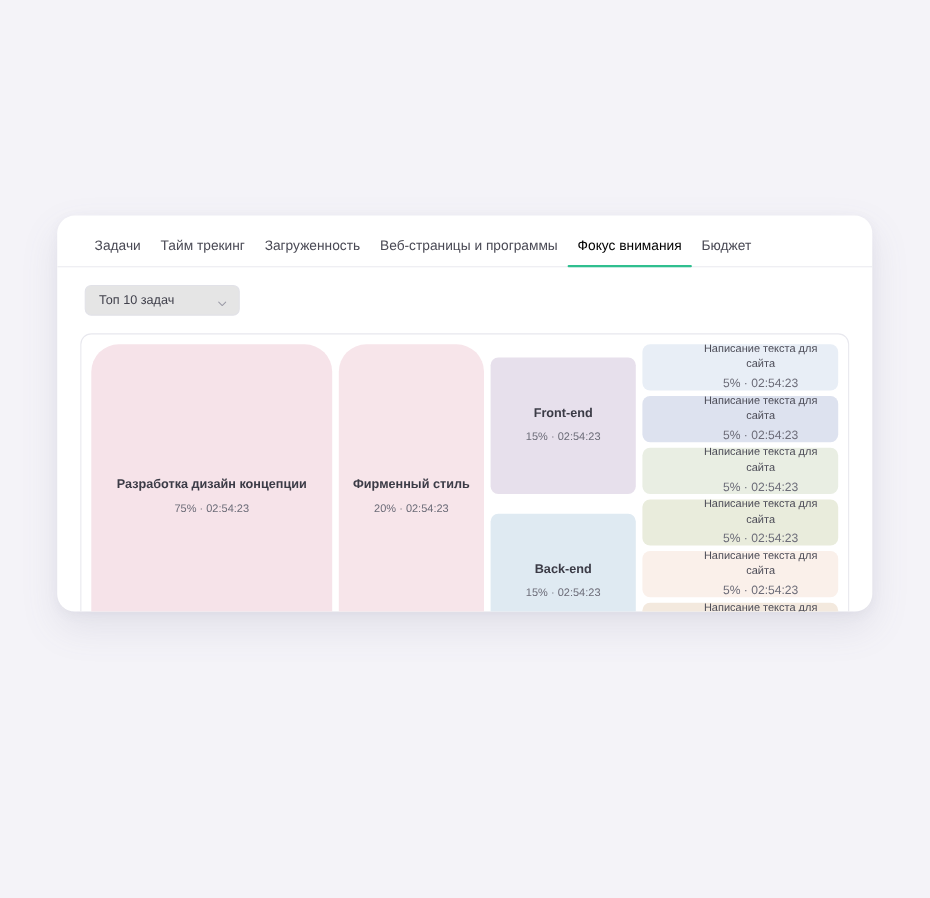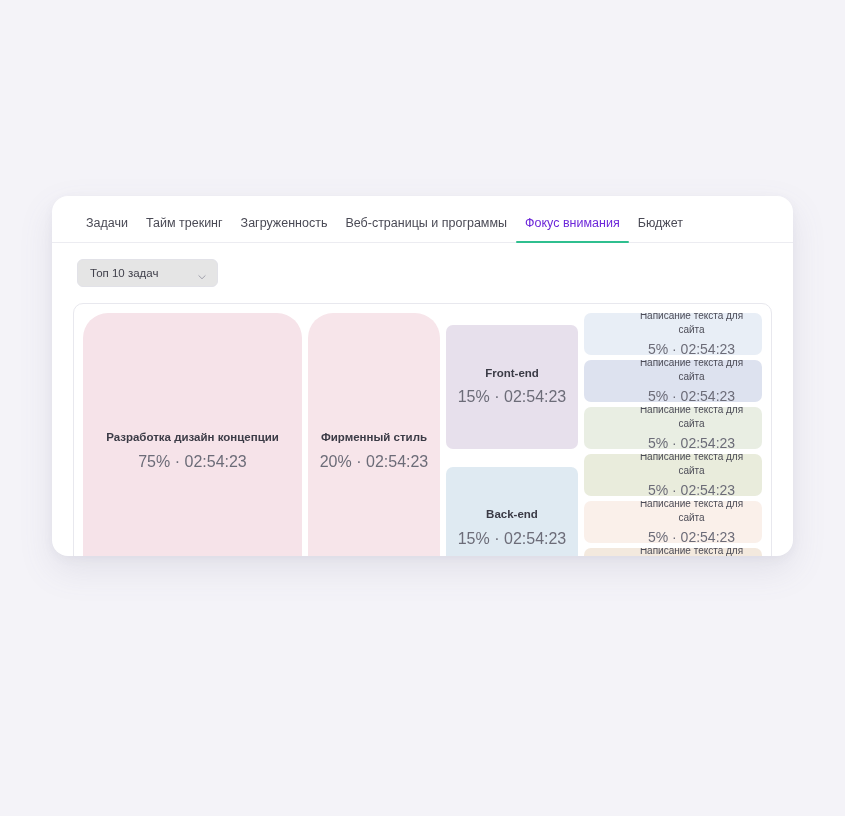--- a/index.html
+++ b/index.html
@@ -50,7 +50,7 @@
     white-space: nowrap;
     cursor: pointer;
   }
-  .tab.active { color: #6d28d9; text-align: right; }
+  .tab.active { color: #000000; text-align: right; }
   .tab.active::after {
     content: "";
     position: absolute;

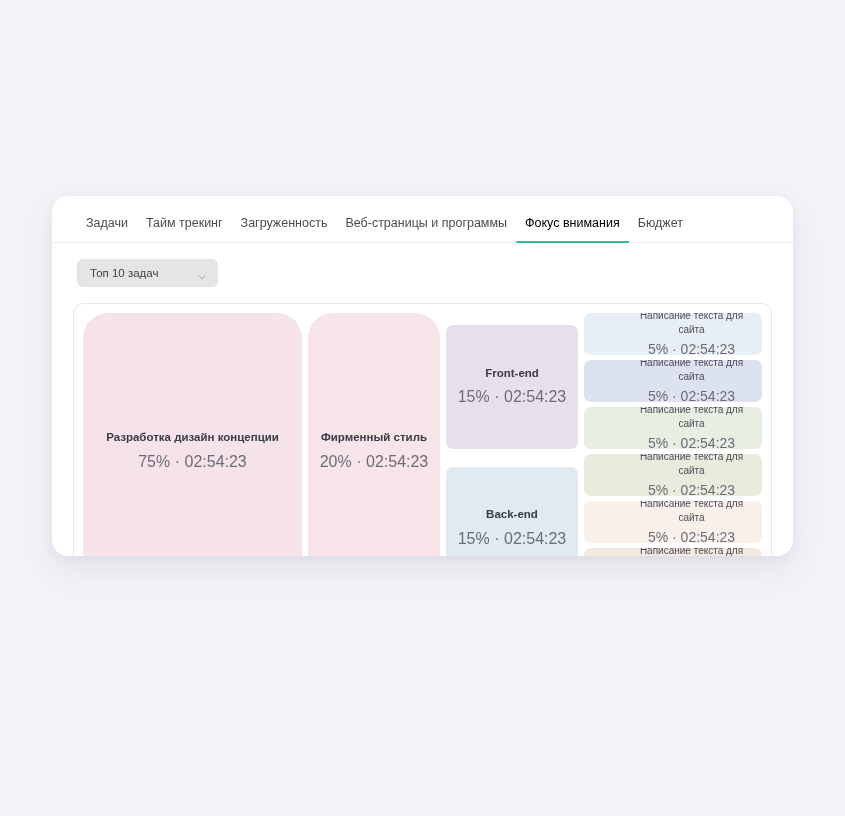--- a/index.html
+++ b/index.html
@@ -127,7 +127,7 @@
     color: #4c4c57;
   }
   .tile.small .t-meta {
-    font-size: 14px;
+    font-size: 11px;
     margin-top: 4px;
   }
 

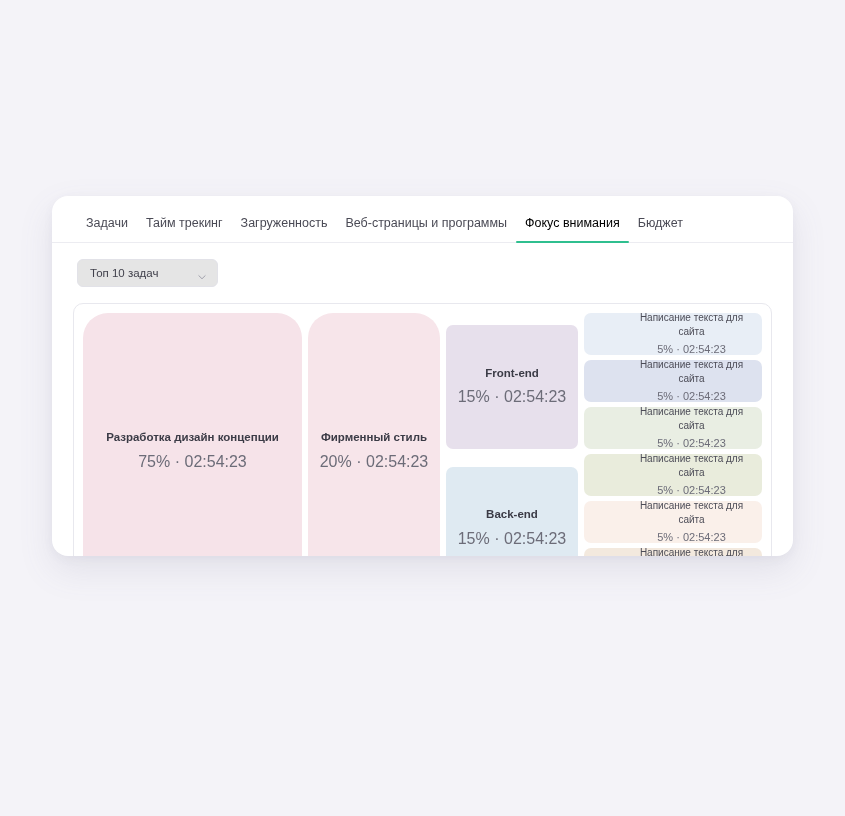--- a/index.html
+++ b/index.html
@@ -115,7 +115,7 @@
     line-height: 1.35;
   }
   .tile .t-meta {
-    font-size: 16px;
+    font-size: 10px;
     color: #6c6c78;
     margin-top: 6px;
     line-height: 1.3;

